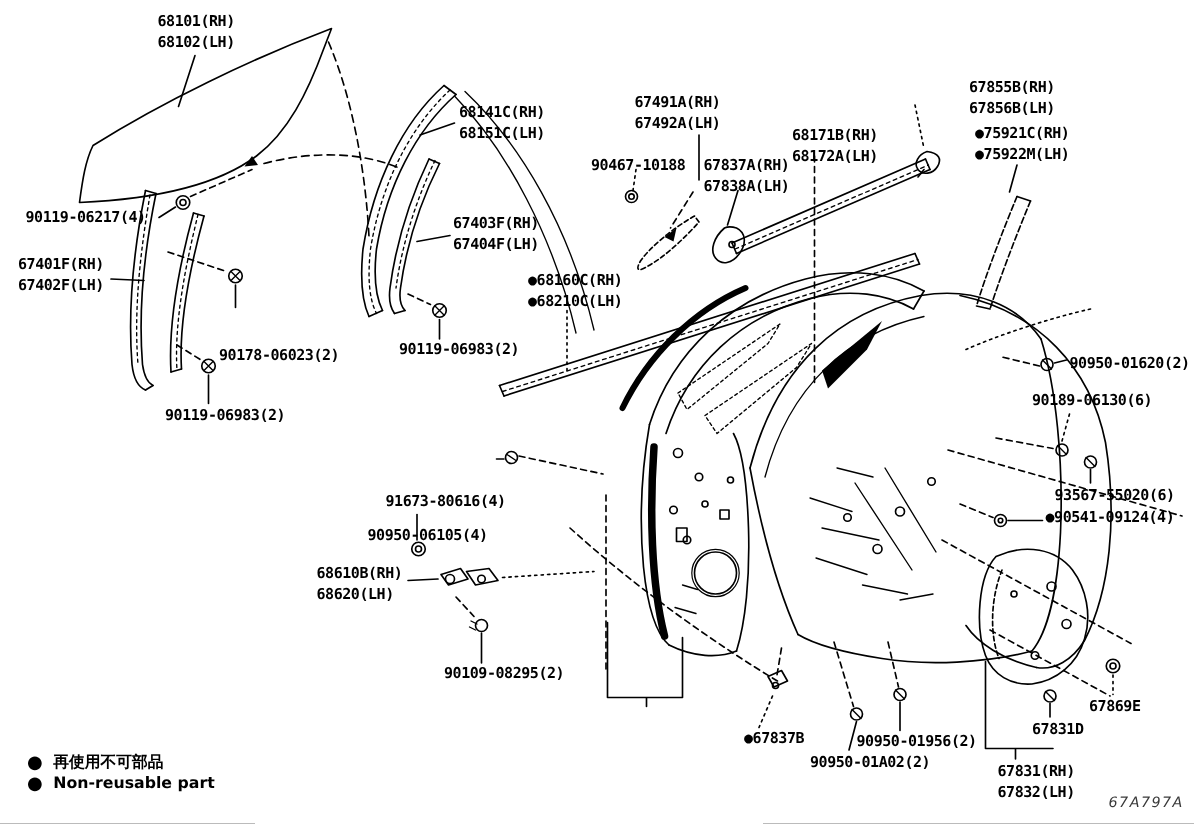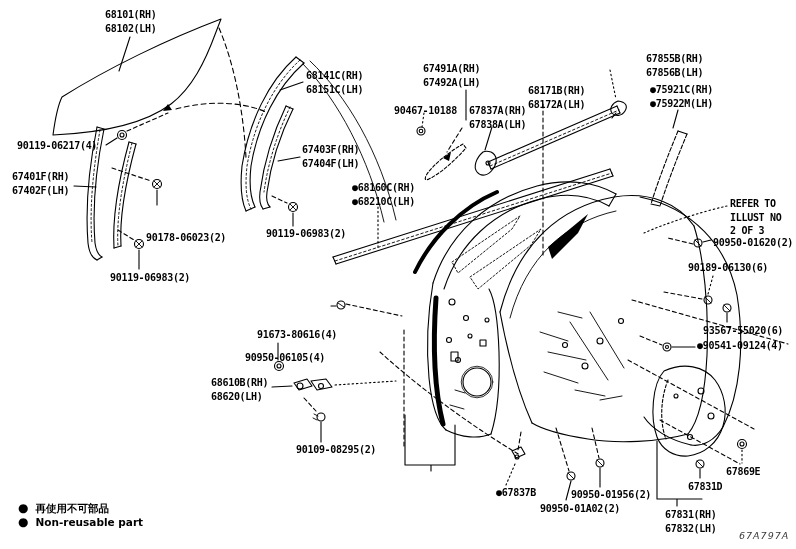--- a/index.html
+++ b/index.html
@@ -264,7 +264,6 @@
       <div class="part-label" style="left: 528px; top: 84px;"><span class="label-line">68171B(RH)</span><span class="label-line">68172A(LH)</span></div>
       <div class="part-label" style="left: 606px; top: 52px; margin-left: 40px;"><span class="label-line">67855B(RH)</span><span class="label-line">67856B(LH)</span></div>
       <div class="part-label" style="left: 650px; top: 83px;"><span class="label-line">●75921C(RH)</span><span class="label-line">●75922M(LH)</span></div>
-      <div class="part-label" style="left: 730px; top: 197px;"><span class="label-line">REFER TO</span><span class="label-line">ILLUST NO</span><span class="label-line">2 OF 3</span></div>
       <div class="part-label" style="left: 713px; top: 236px;"><span class="label-line">90950-01620(2)</span></div>
       <div class="part-label" style="left: 688px; top: 261px;"><span class="label-line">90189-06130(6)</span></div>
       <div class="part-label" style="left: 703px; top: 324px;"><span class="label-line">93567-55020(6)</span></div>

